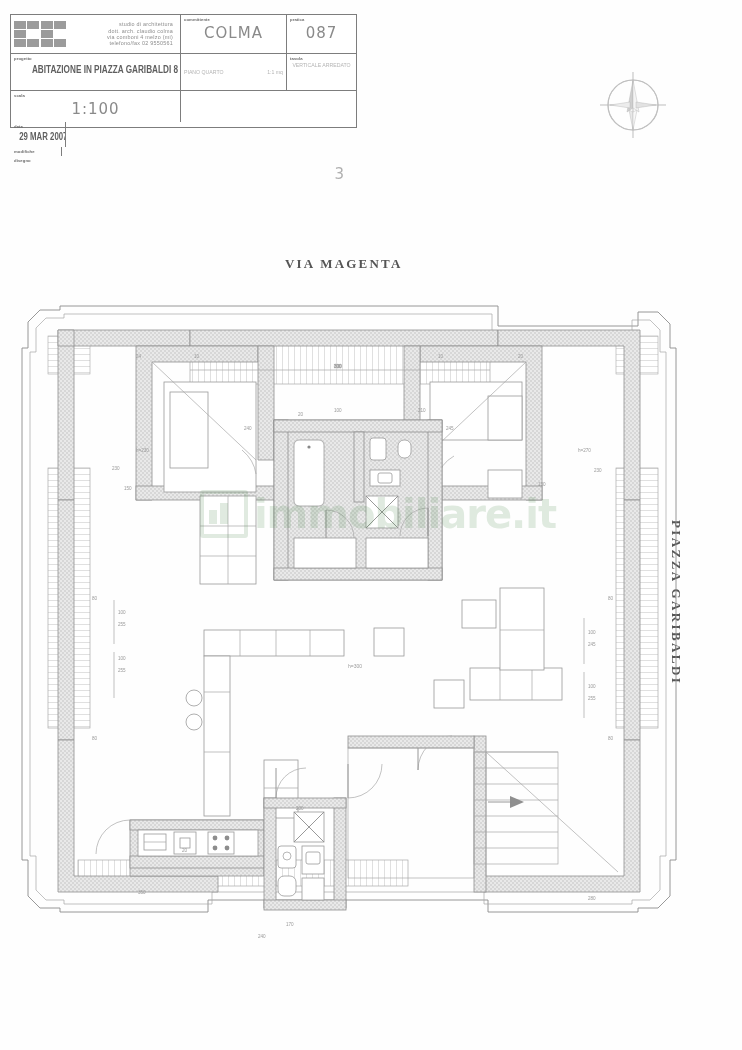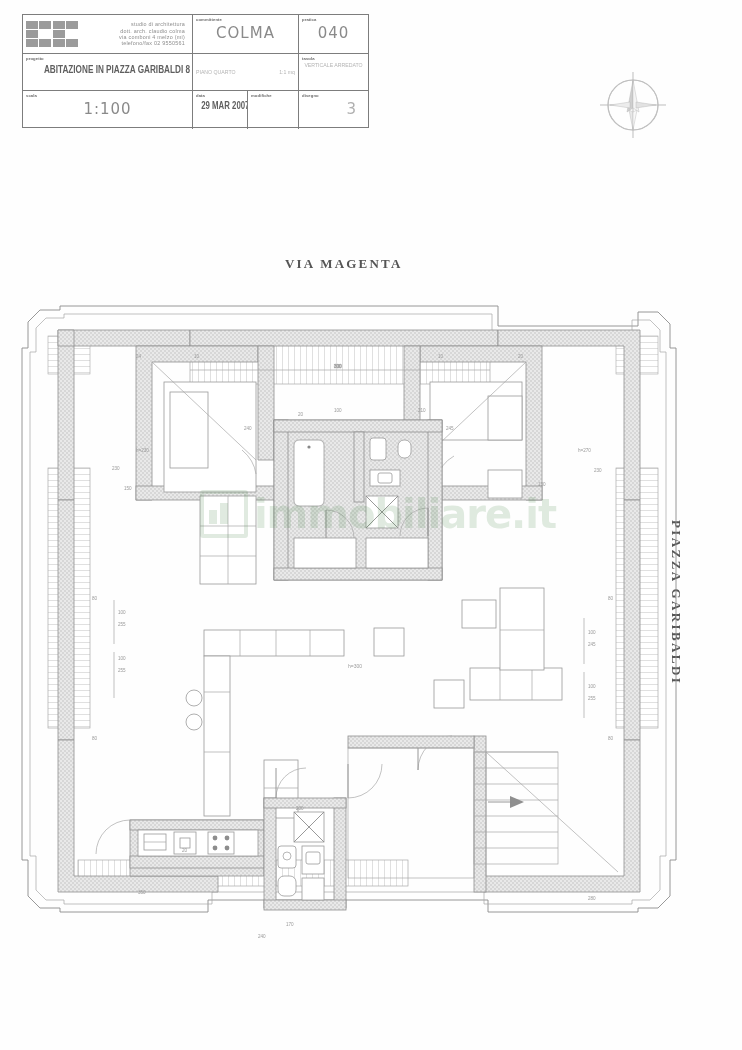--- a/index.html
+++ b/index.html
@@ -15,7 +15,7 @@
 
   
   .titleblock{
-    position:absolute;left:22px;top:14px;width:345px;height:112px;
+    position:absolute;left:10px;top:14px;width:345px;height:112px;
     border:1px solid #7d7d7d;background:#fff;
     display:flex;flex-direction:column;
   }

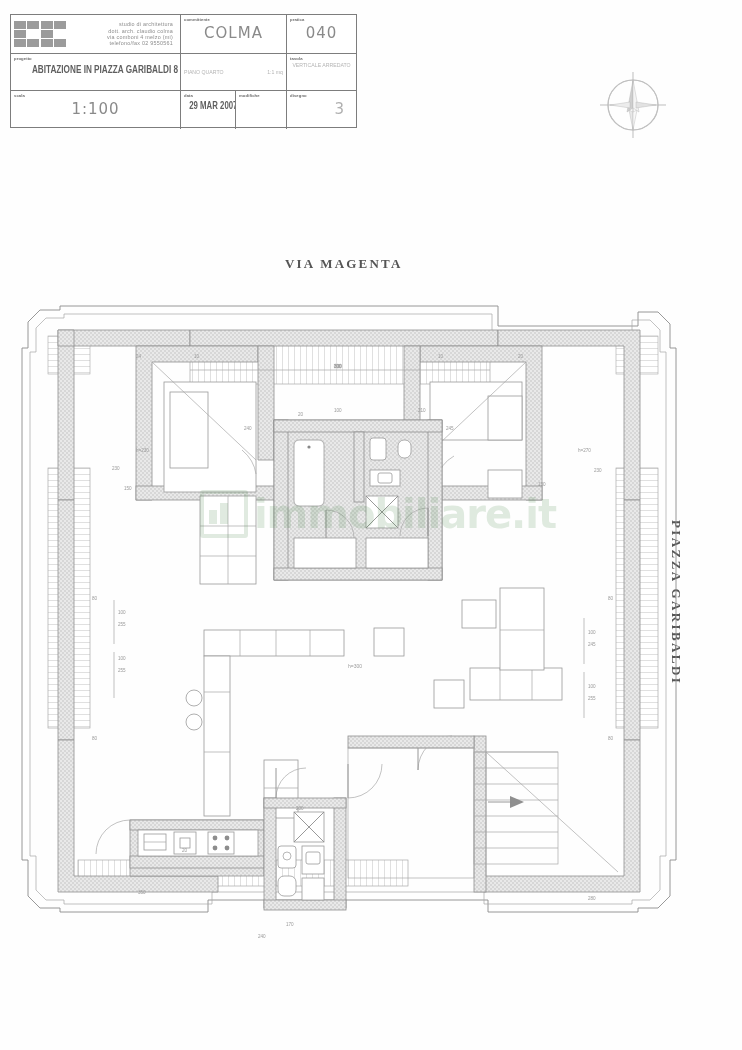--- a/index.html
+++ b/index.html
@@ -102,7 +102,7 @@
       </div>
       <div class="tb-cell" style="flex:1;">
         <div class="tb-label">pratica</div>
-        <div class="tb-big">040</div>
+        <div class="tb-big">087</div>
       </div>
     </div>
 

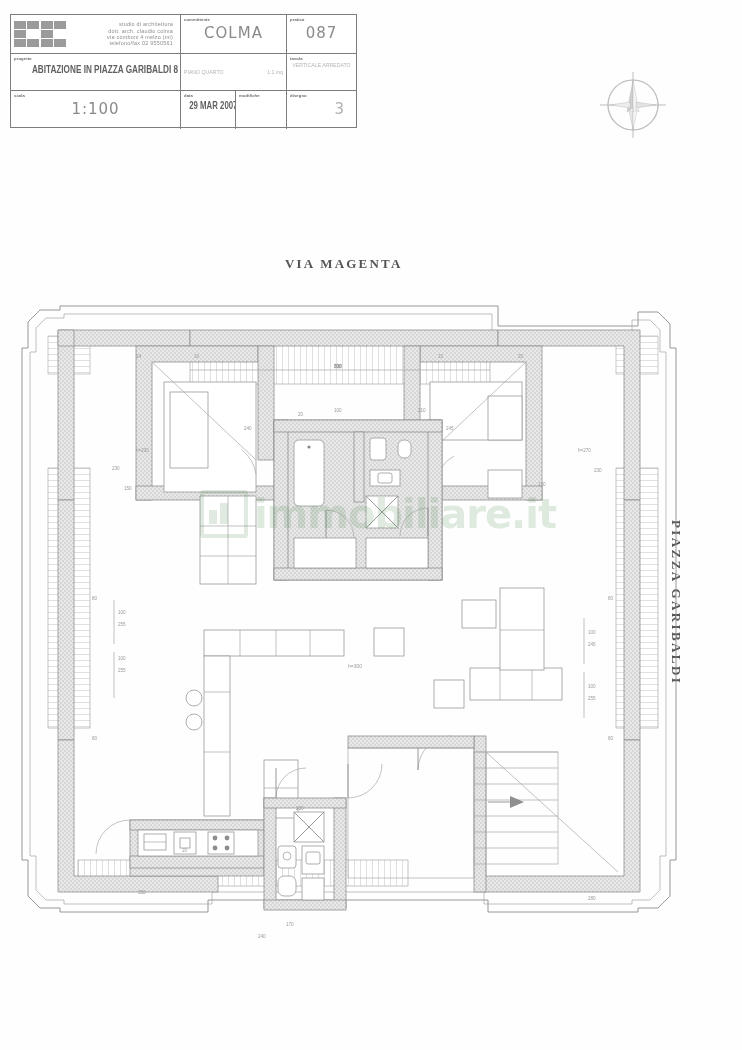--- a/index.html
+++ b/index.html
@@ -20,7 +20,7 @@
     display:flex;flex-direction:column;
   }
   .tb-row{display:flex;flex:1;border-bottom:1px solid #7d7d7d;}
-  .tb-row:last-child{border-bottom:none;}
+  .tb-row:last-child{border-bottom:none;flex-direction:column;}
   .tb-cell{position:relative;border-right:1px solid #7d7d7d;box-sizing:border-box;padding:2px 3px;overflow:hidden;}
   .tb-cell:last-child{border-right:none;}
   .tb-label{font-size:4.2px;letter-spacing:.1px;color:#6a6a6a;line-height:5px;

